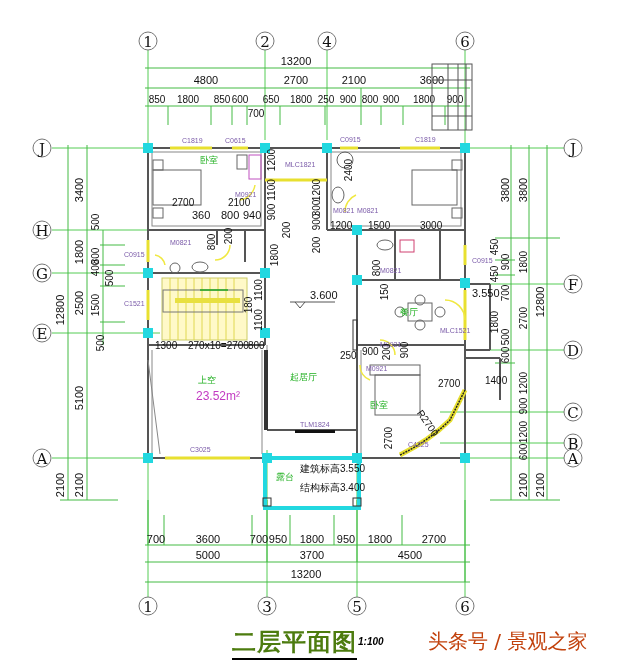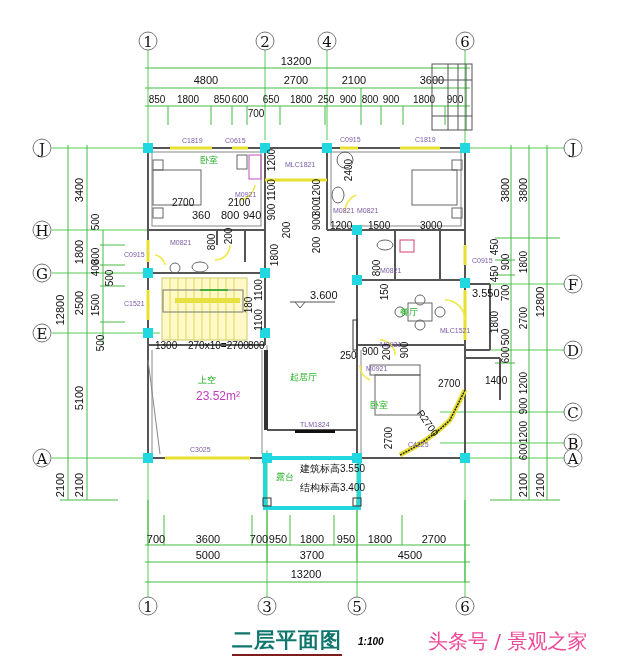--- a/index.html
+++ b/index.html
@@ -12,7 +12,7 @@
   .room{font-family:"DejaVu Sans",sans-serif;font-size:9px;fill:#22b022;}
   .area{font-family:"Liberation Sans",sans-serif;font-size:12px;fill:#c23ac2;}
   .elev{font-family:"Liberation Sans",sans-serif;font-size:11px;fill:#111;}
-  .title{position:absolute;left:232px;top:626px;font-family:"DejaVu Sans",sans-serif;font-weight:bold;font-size:21px;color:#0f766e;letter-spacing:1px;border-bottom:2px solid #7f1d1d;padding-bottom:0;}
+  .title{position:absolute;left:232px;top:626px;font-family:"DejaVu Sans",sans-serif;font-weight:bold;font-size:24px;color:#4d7c0f;letter-spacing:1px;border-bottom:2px solid #000000;padding-bottom:0;}
   .scale{position:absolute;left:358px;top:636px;font-family:"Liberation Sans",sans-serif;font-weight:bold;font-size:10px;color:#000;font-style:italic;}
   .wm{position:absolute;left:428px;top:628px;font-family:"DejaVu Sans",sans-serif;font-size:20px;color:#ec4899;}
 </style>

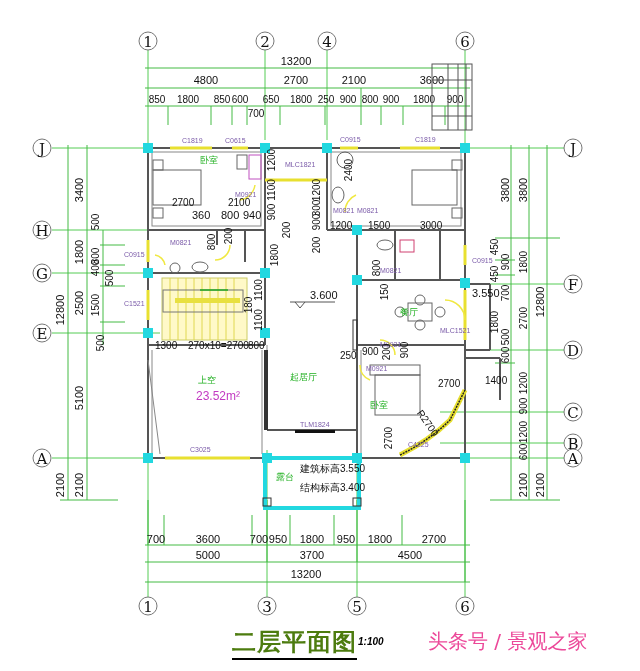--- a/index.html
+++ b/index.html
@@ -14,7 +14,7 @@
   .elev{font-family:"Liberation Sans",sans-serif;font-size:11px;fill:#111;}
   .title{position:absolute;left:232px;top:626px;font-family:"DejaVu Sans",sans-serif;font-weight:bold;font-size:24px;color:#4d7c0f;letter-spacing:1px;border-bottom:2px solid #000000;padding-bottom:0;}
   .scale{position:absolute;left:358px;top:636px;font-family:"Liberation Sans",sans-serif;font-weight:bold;font-size:10px;color:#000;font-style:italic;}
-  .wm{position:absolute;left:428px;top:628px;font-family:"DejaVu Sans",sans-serif;font-size:20px;color:#ec4899;}
+  .wm{position:absolute;left:428px;top:628px;font-family:"DejaVu Sans",sans-serif;font-size:20px;color:#c2410c;}
 </style>
 </head>
 <body>

